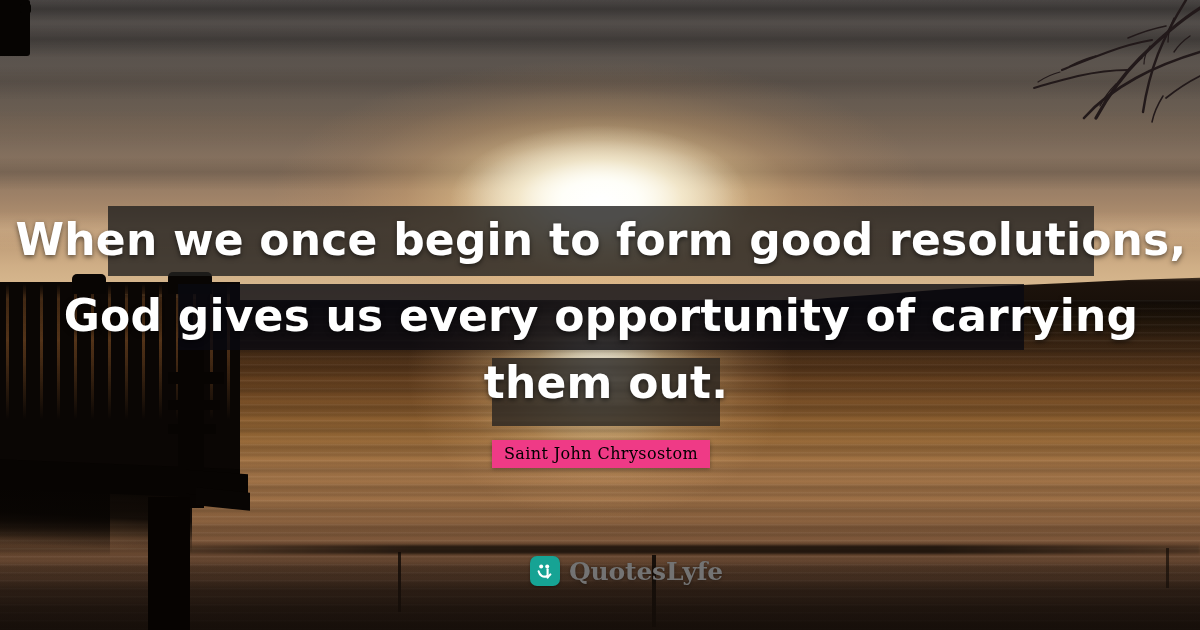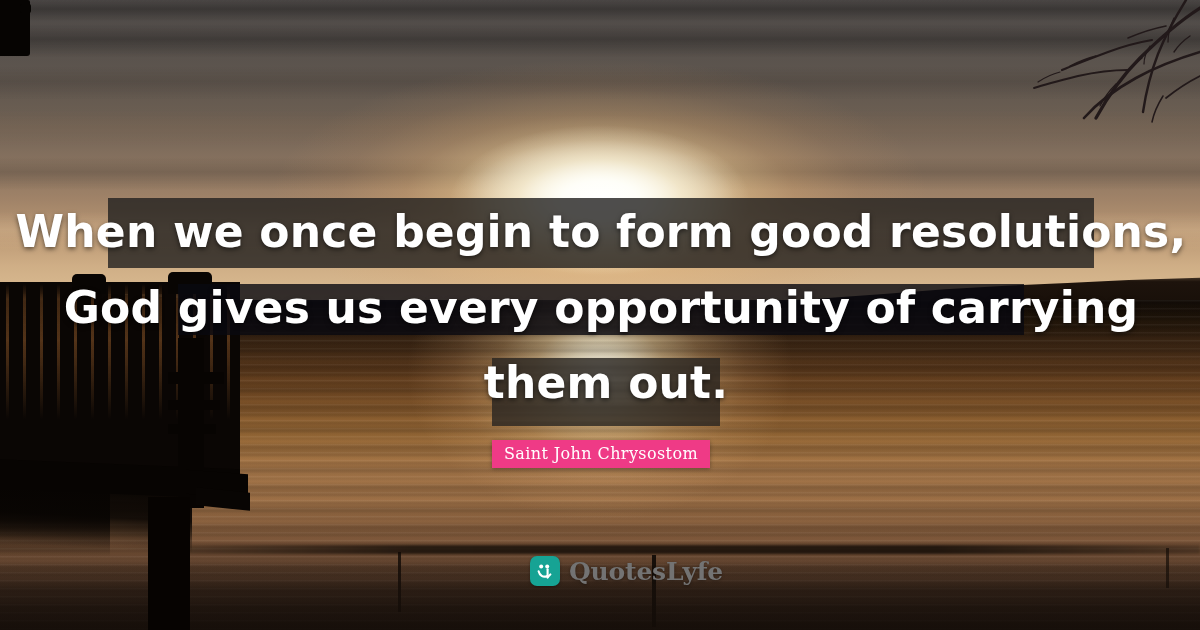--- a/index.html
+++ b/index.html
@@ -222,7 +222,7 @@
     font-family:"DejaVu Sans", "Liberation Sans", sans-serif;
   }
   .q1 {
-    left:108px; top:198px; width:986px; height:70px;
+    left:108px; top:206px; width:986px; height:70px;
     background:rgba(34,32,31,.80);
     font-size:44px;
     padding-bottom:4px;

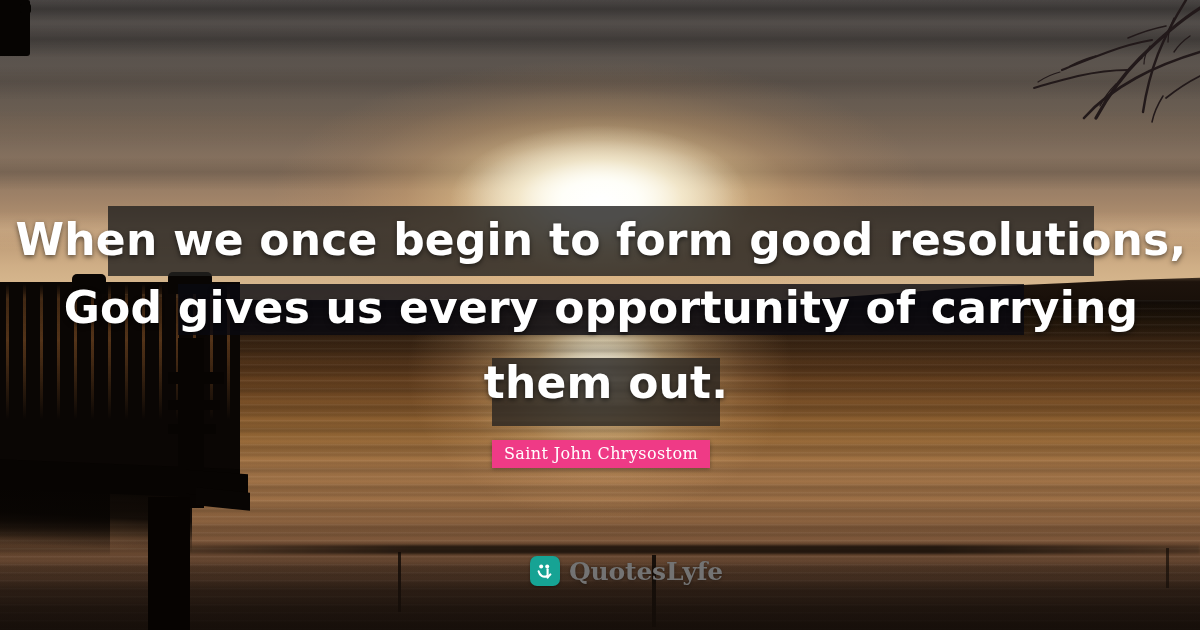--- a/index.html
+++ b/index.html
@@ -228,7 +228,7 @@
     padding-bottom:4px;
   }
   .q2 {
-    left:178px; top:284px; width:846px; height:51px;
+    left:178px; top:284px; width:846px; height:66px;
     background:rgba(9,9,16,.80);
     font-size:44px;
     padding-bottom:4px;

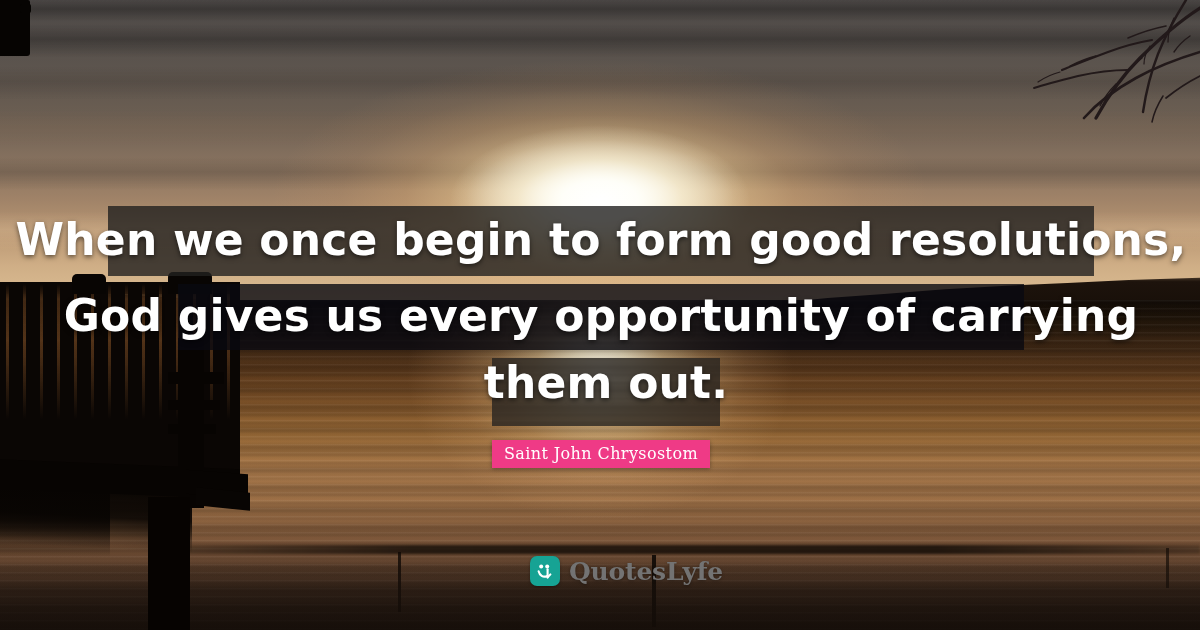--- a/index.html
+++ b/index.html
@@ -248,7 +248,7 @@
     box-shadow: 0 1px 4px rgba(0,0,0,.35);
   }
   .author-badge span {
-    color:#ffffff;
+    color:#000000;
     font-family:"DejaVu Serif", "Liberation Serif", serif;
     font-size:16px;
     letter-spacing:.4px;

